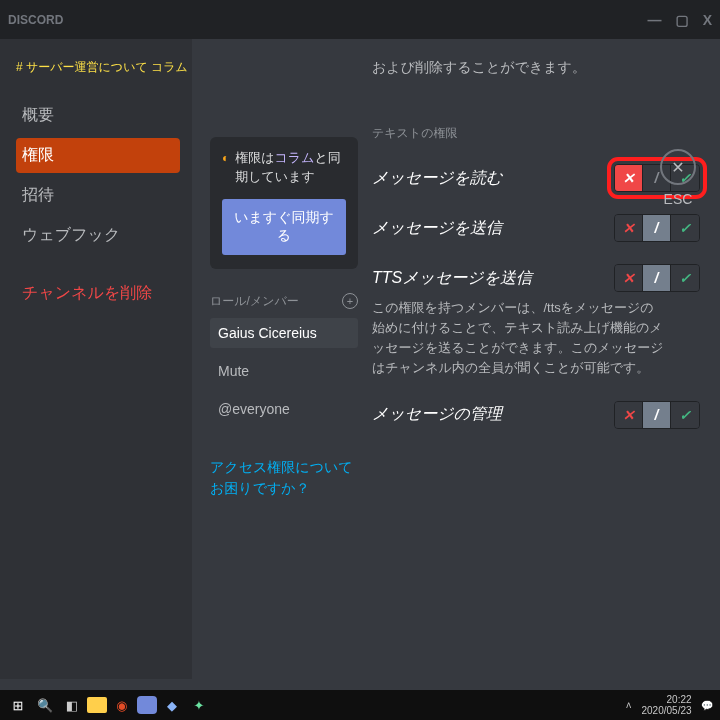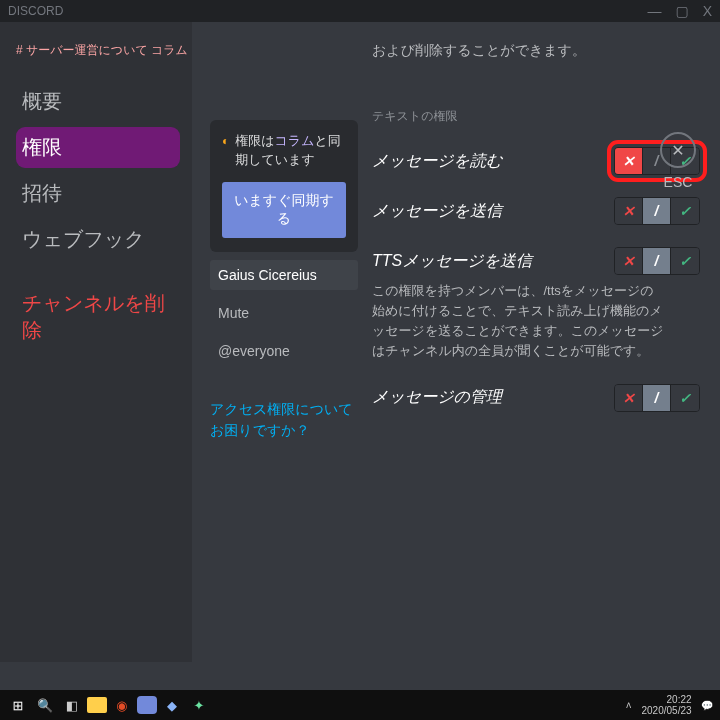--- a/index.html
+++ b/index.html
@@ -12,9 +12,9 @@
 
   
   .titlebar {
-    height:22px; width:100%; background:#202225;
+    height:39px; width:100%; background:#202225;
     display:flex; align-items:center; justify-content:space-between;
-    padding:4px 8px; color:#72767d; font-size:12px; font-weight:400;
+    padding:4px 8px; color:#72767d; font-size:12px; font-weight:700;
   }
   .titlebar .win-controls { display:flex; gap:14px; font-size:14px; }
 

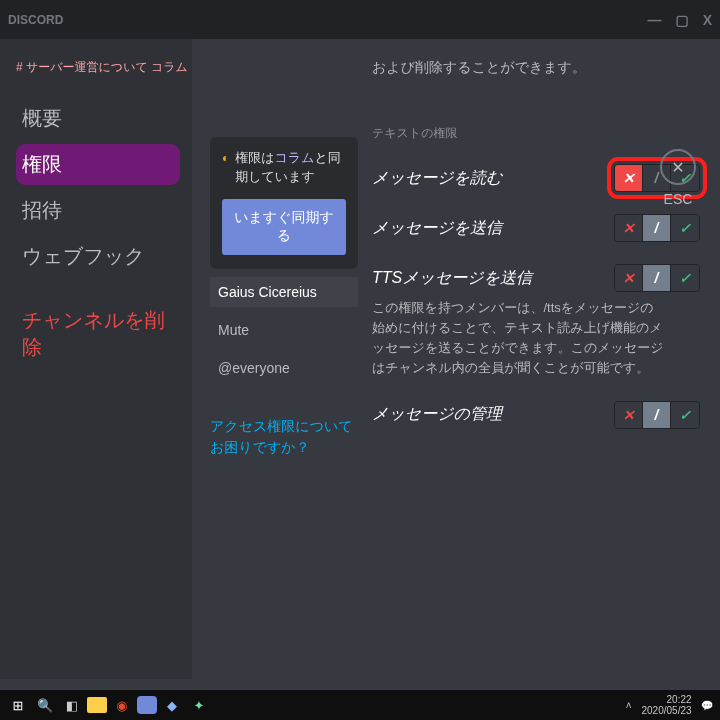--- a/index.html
+++ b/index.html
@@ -28,7 +28,7 @@
     border-right:none;
   }
   .sidebar .channel-heading {
-    color:#fca5a5; font-size:12px; margin-bottom:22px;
+    color:#fde047; font-size:12px; margin-bottom:22px;
     white-space:nowrap;
   }
   .side-item {

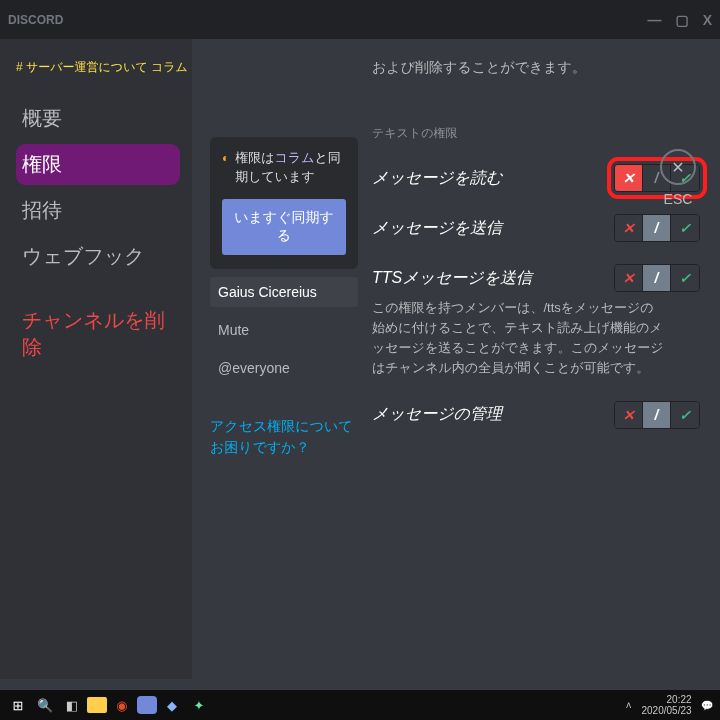--- a/index.html
+++ b/index.html
@@ -32,7 +32,7 @@
     white-space:nowrap;
   }
   .side-item {
-    color:#b9bbbe; font-size:20px; padding:7px 6px;
+    color:#b9bbbe; font-size:16px; padding:7px 6px;
     border-radius:4px; cursor:pointer; margin-bottom:5px;
   }
   .side-item.active { background:#701a75; color:#fff;border-radius:9px; }

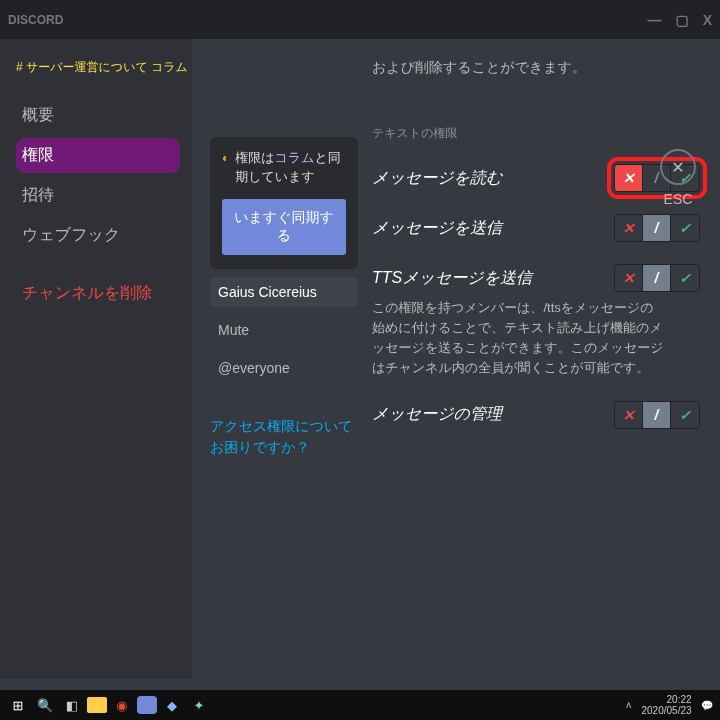--- a/index.html
+++ b/index.html
@@ -35,7 +35,7 @@
     color:#b9bbbe; font-size:16px; padding:7px 6px;
     border-radius:4px; cursor:pointer; margin-bottom:5px;
   }
-  .side-item.active { background:#701a75; color:#fff;border-radius:9px; }
+  .side-item.active { background:#c2410c; color:#fff; }
   .side-item.delete { color:#f04747; margin-top:18px;}
   .side-items { display:flex; flex-direction:column; }
 

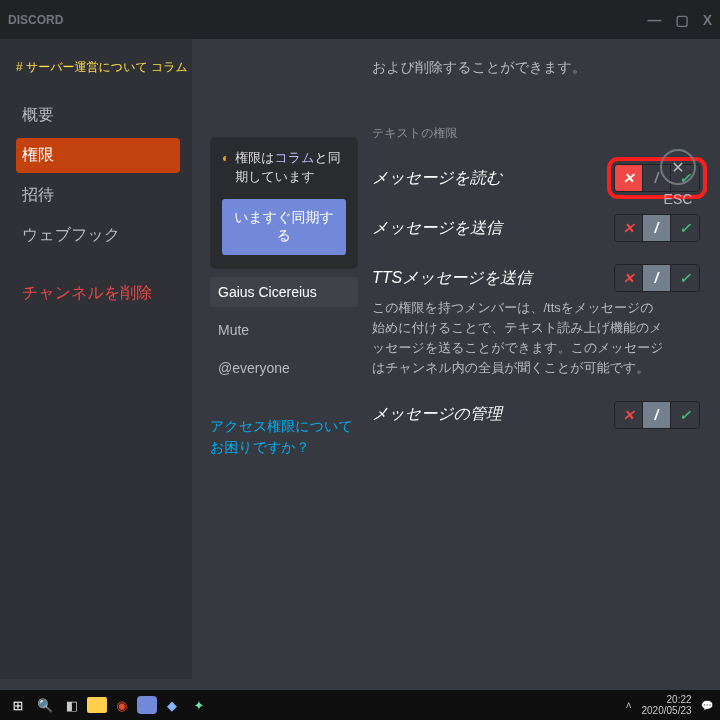--- a/index.html
+++ b/index.html
@@ -201,6 +201,10 @@
         <button class="sync-btn">いますぐ同期する</button>
       </div>
 
+      <div class="roles-header">
+        <span>ロール/メンバー</span>
+        <span class="add-circle">+</span>
+      </div>
 
       <div class="role-item selected">Gaius Cicereius</div>
       <div class="role-item">Mute</div>

